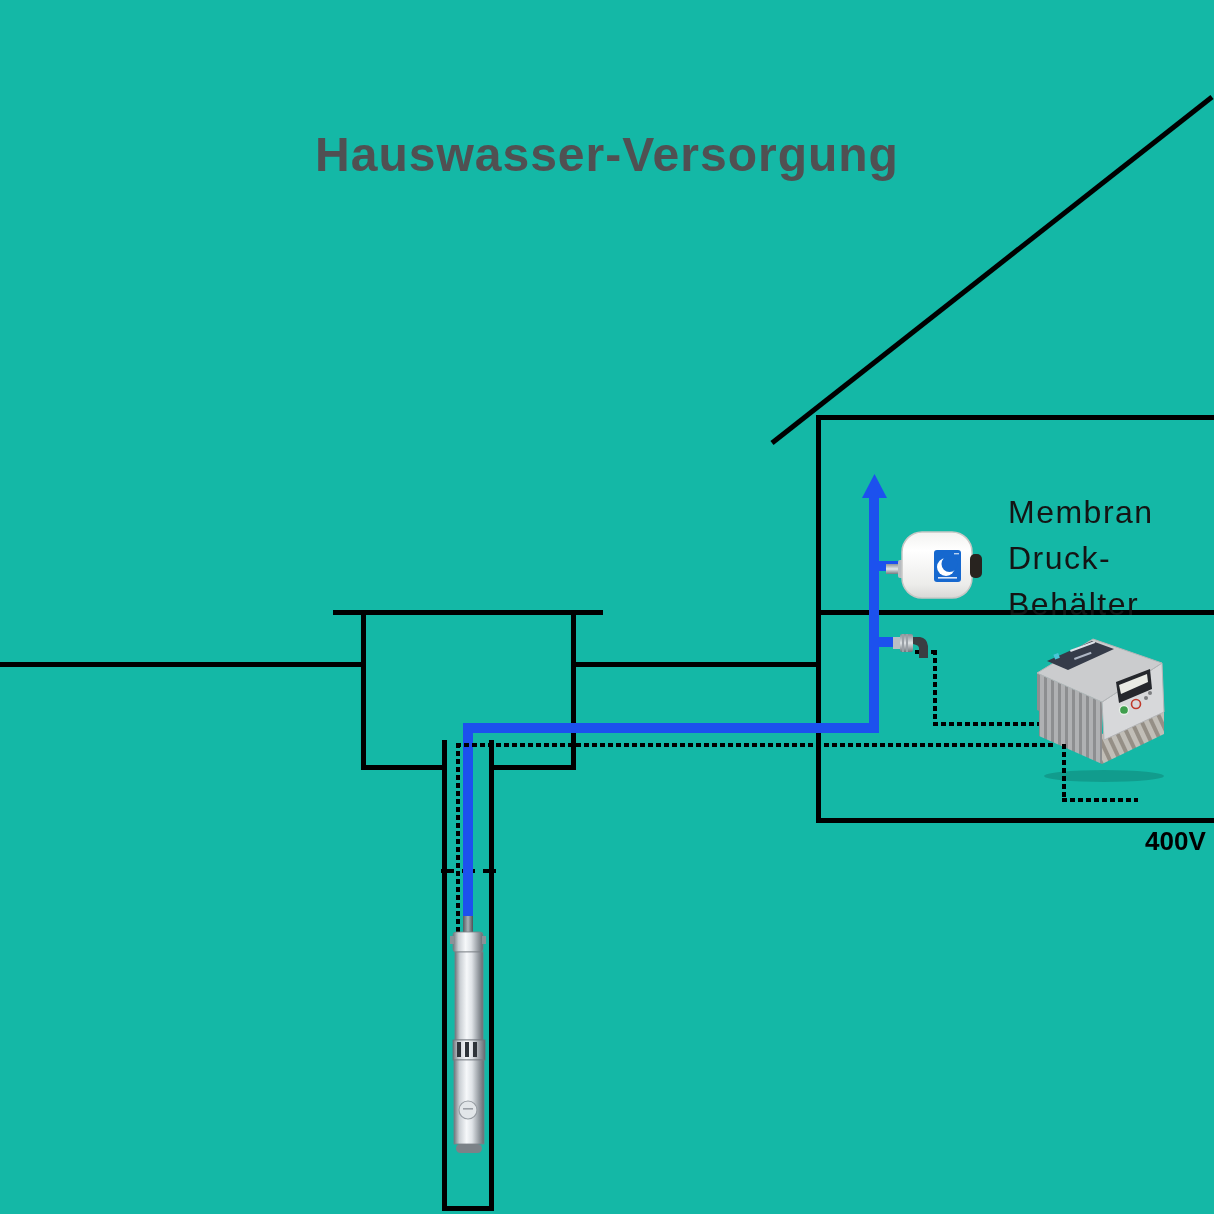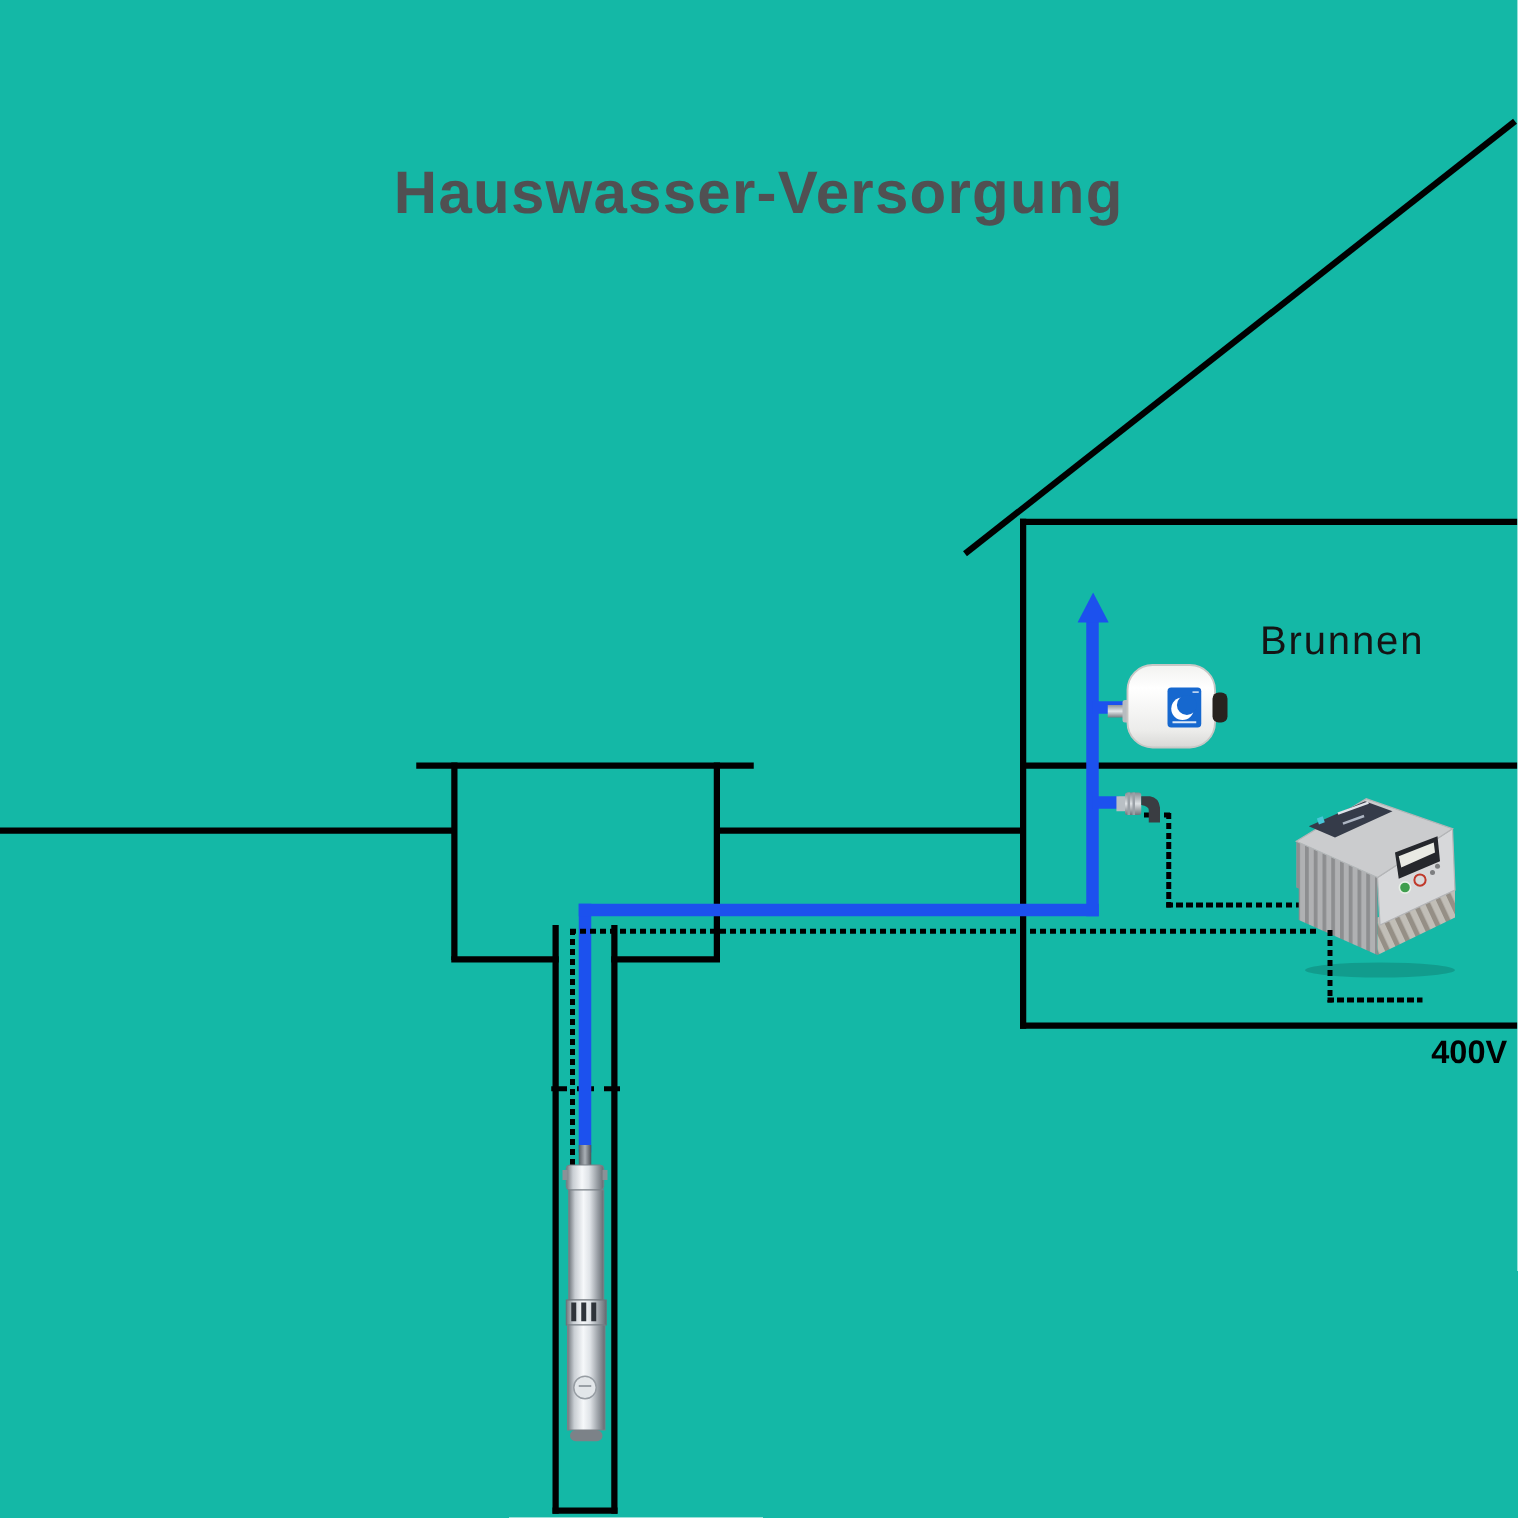--- a/index.html
+++ b/index.html
@@ -177,7 +177,7 @@
   </svg>
 
   <div class="tank-text">
-    <div>Brunnen</div>
+    <div>Membran</div>
   </div>
   <div class="voltage">400V</div>
 

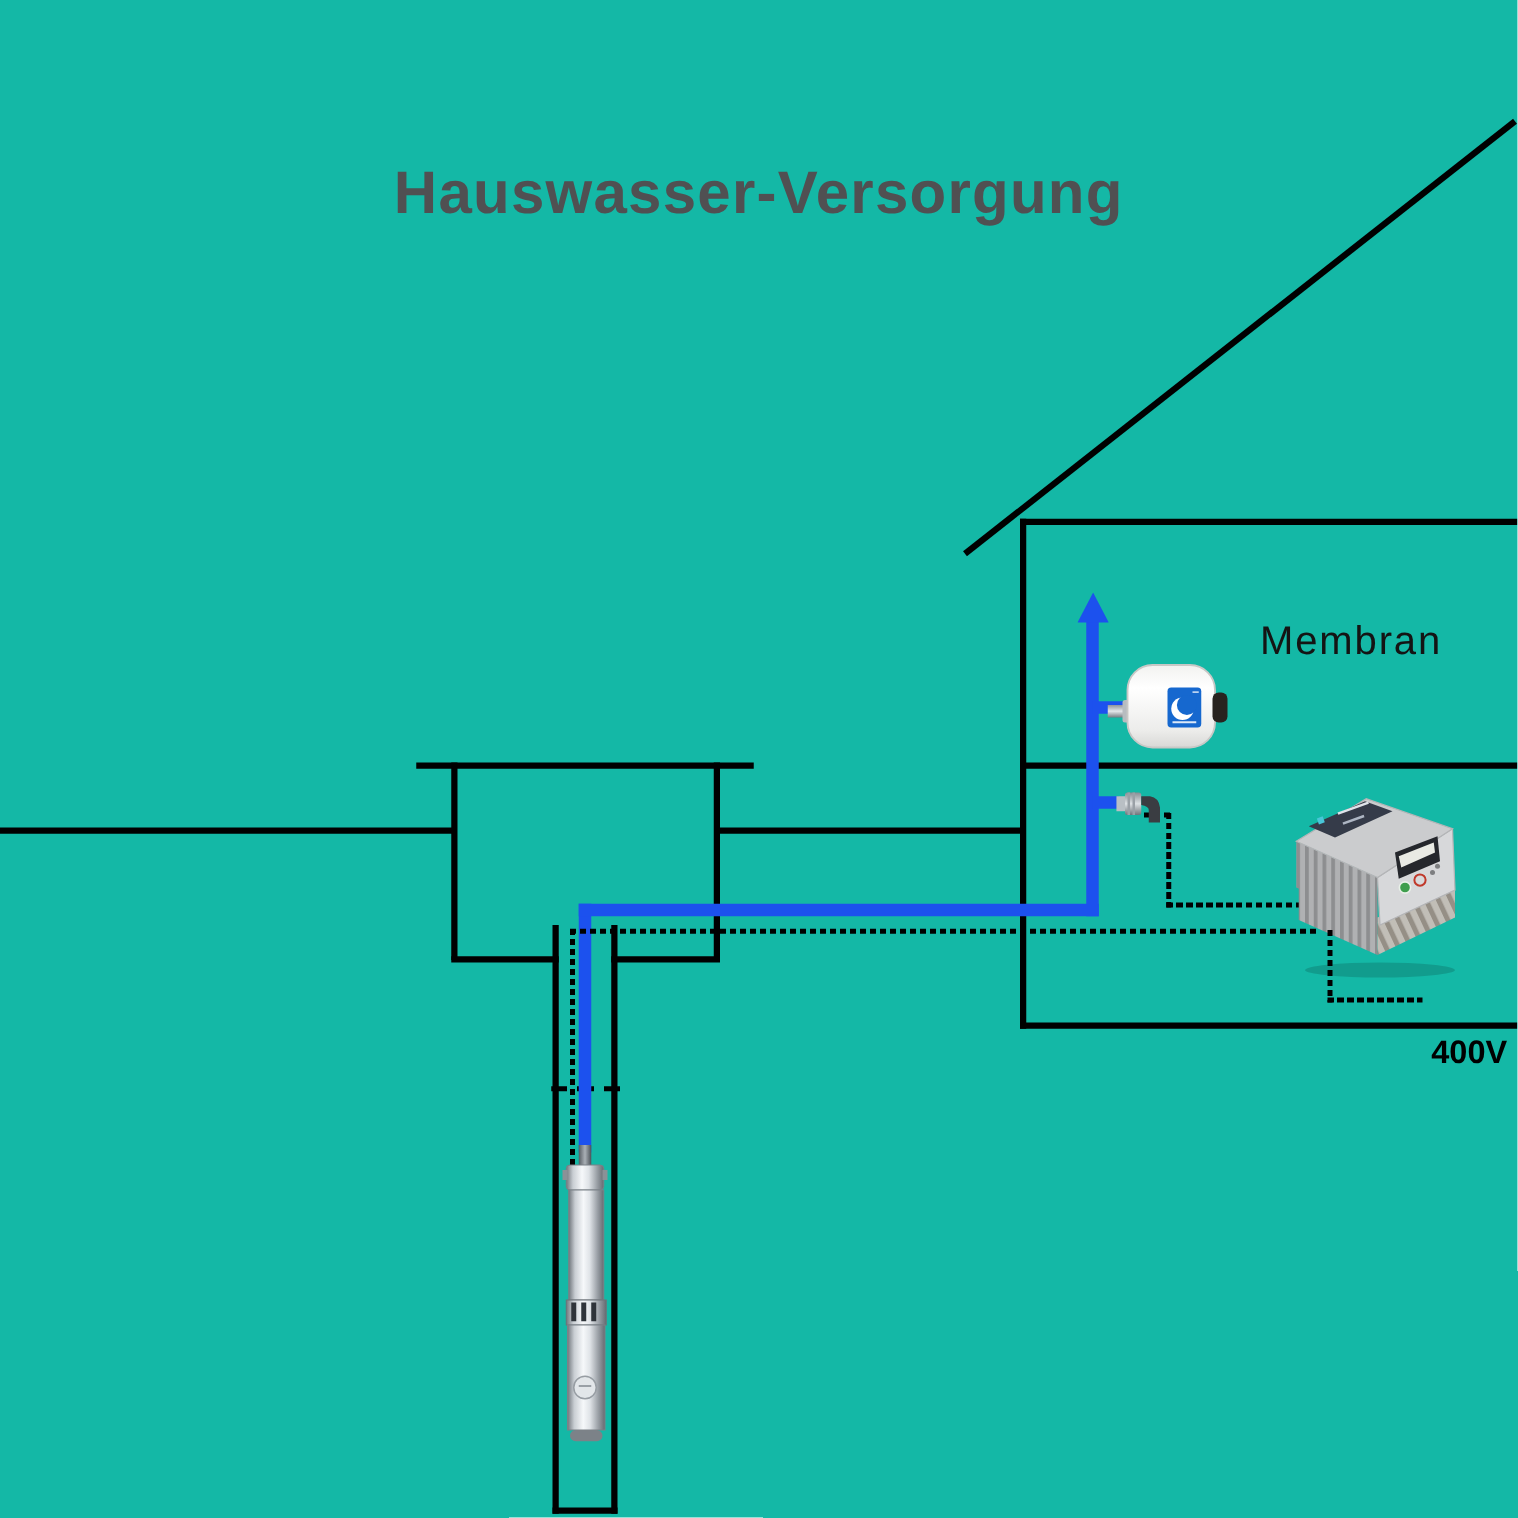--- a/index.html
+++ b/index.html
@@ -178,6 +178,7 @@
 
   <div class="tank-text">
     <div>Membran</div>
+    <div>Druck-</div>
   </div>
   <div class="voltage">400V</div>
 

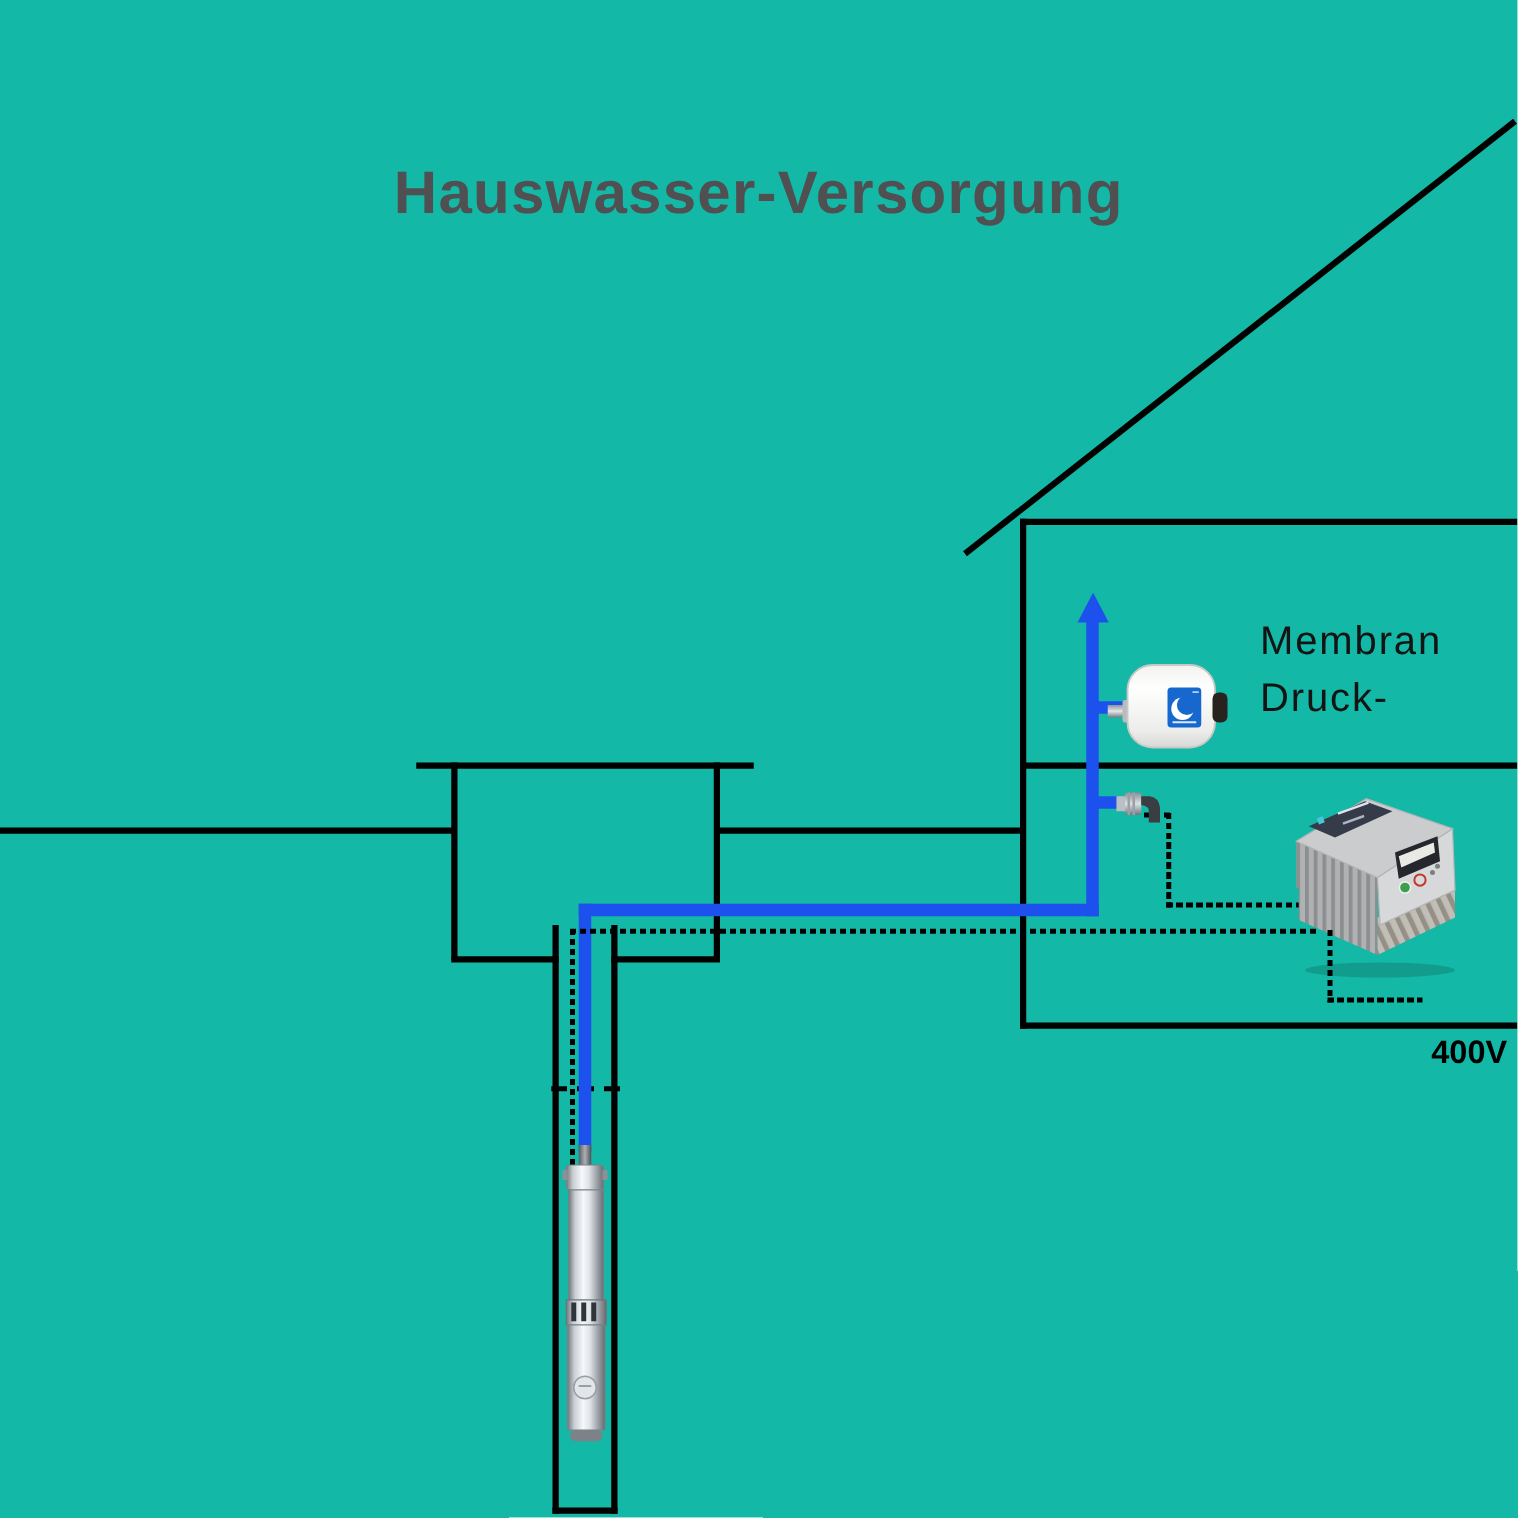--- a/index.html
+++ b/index.html
@@ -179,6 +179,7 @@
   <div class="tank-text">
     <div>Membran</div>
     <div>Druck-</div>
+    <div>Behälter</div>
   </div>
   <div class="voltage">400V</div>
 

